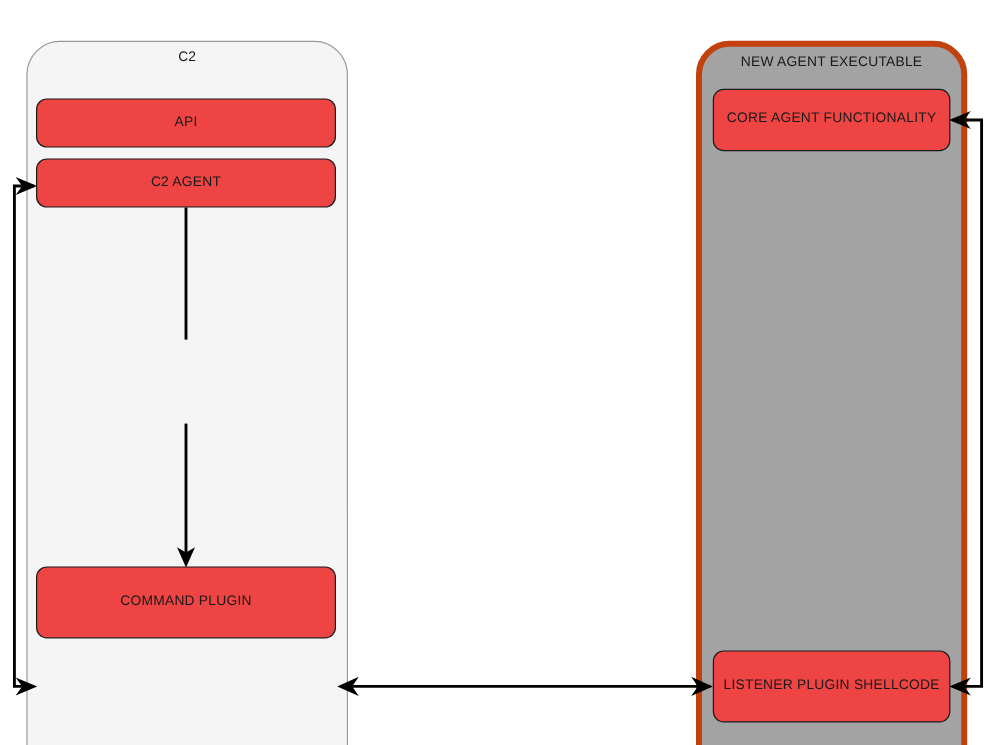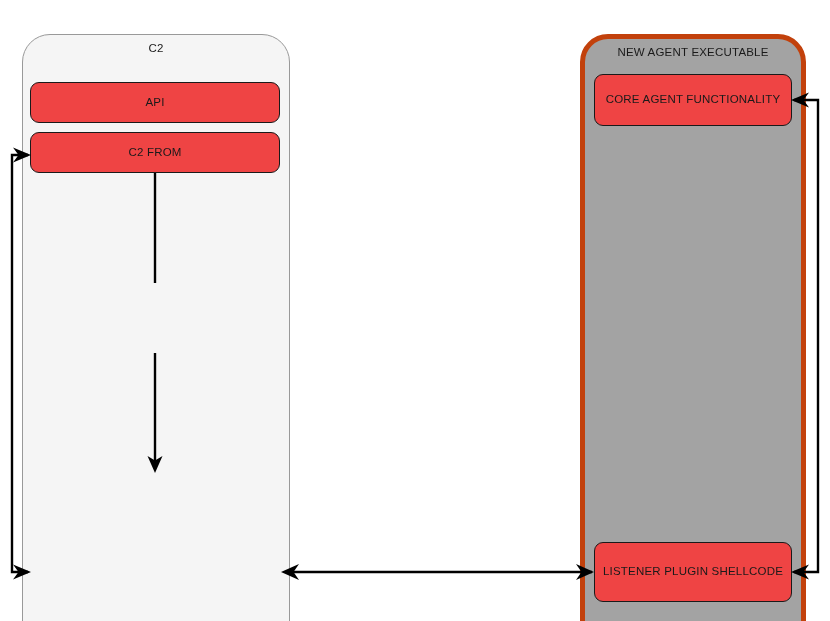--- a/index.html
+++ b/index.html
@@ -118,7 +118,7 @@
 
   <div class="node" id="node-api">API</div>
 
-  <div class="node" id="node-c2core">C2 FROM</div>
+  <div class="node" id="node-c2core">C2 AGENT</div>
 
 
 

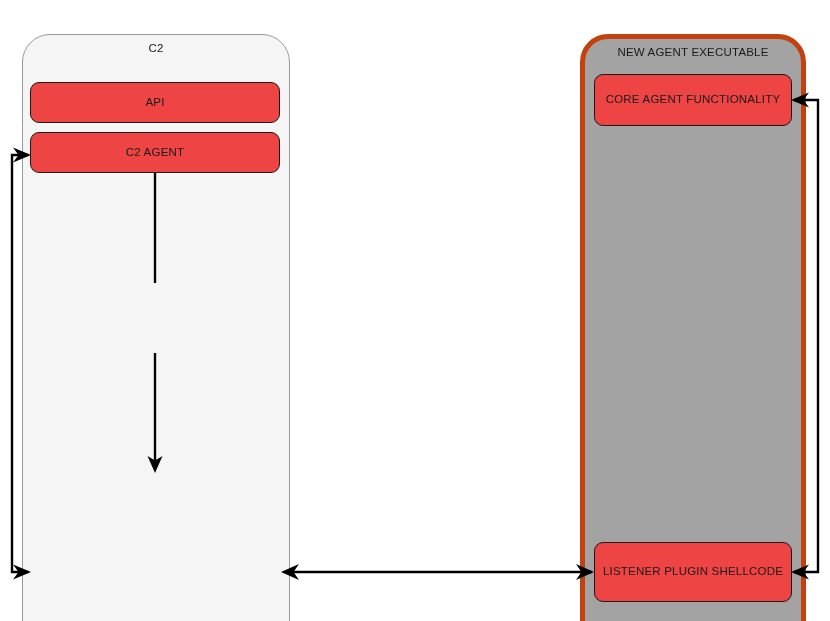--- a/index.html
+++ b/index.html
@@ -121,6 +121,7 @@
   <div class="node" id="node-c2core">C2 AGENT</div>
 
 
+  <div class="node" id="node-command">COMMAND PLUGIN</div>
 
 
   <div class="container-box" id="agent-container">

